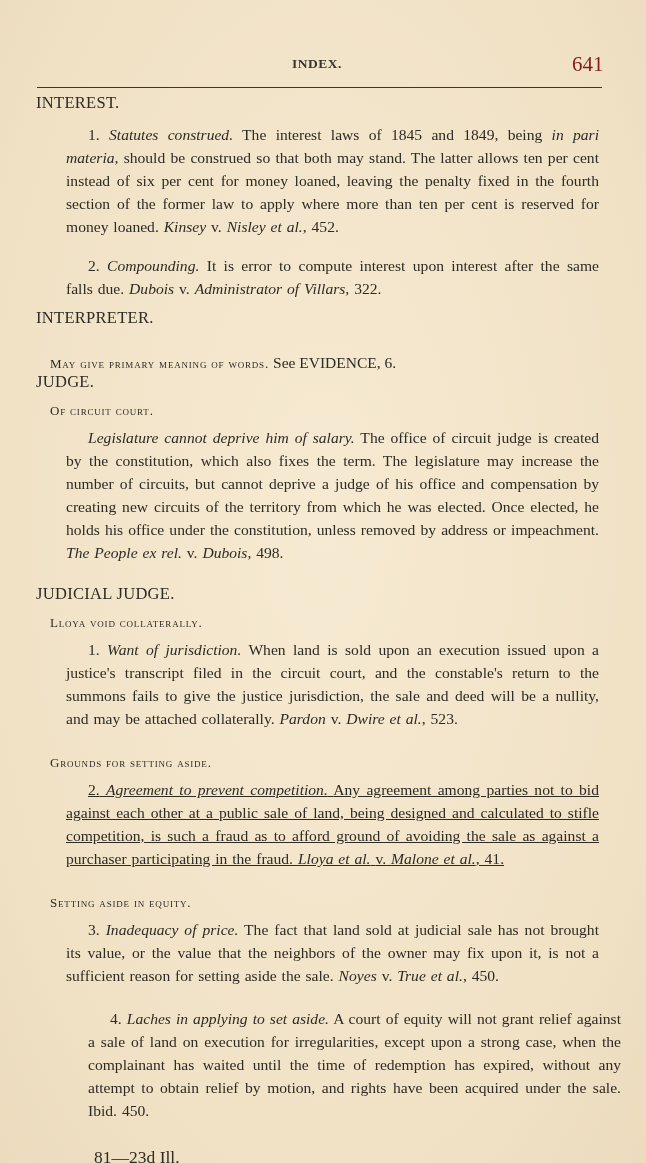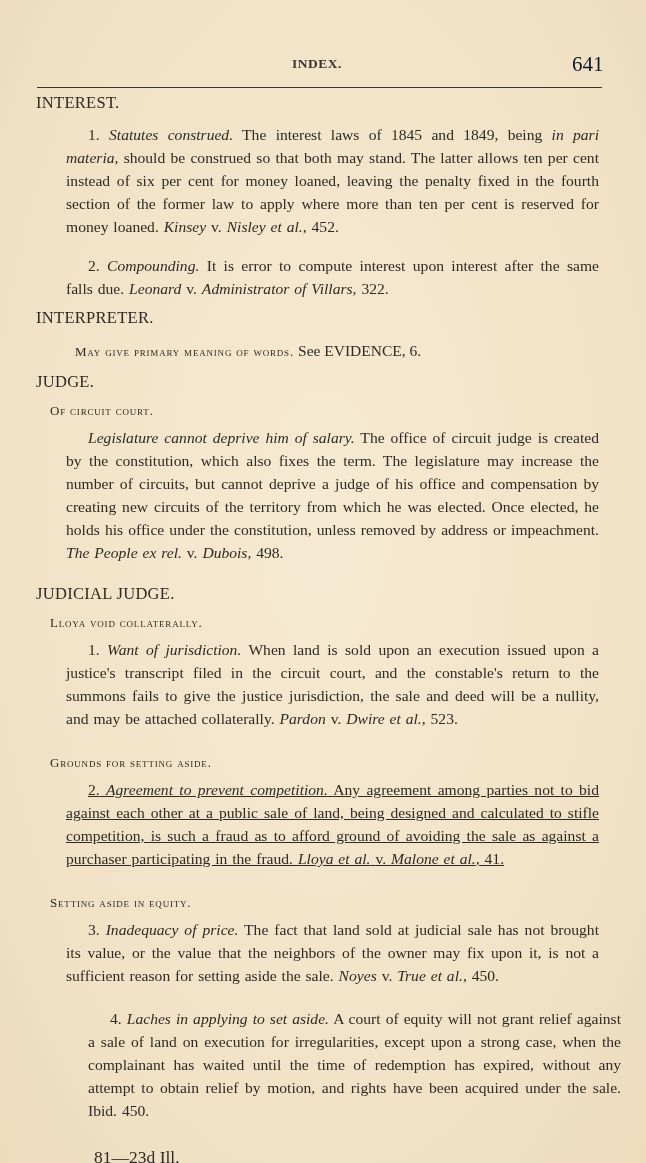--- a/index.html
+++ b/index.html
@@ -14,7 +14,7 @@
   .page { position:absolute; left:0; top:0; width:520px; height:1163px; }
   .running-head { position:absolute; top:54px; left:0; width:646px; height:24px; }
   .head-title { position:absolute; left:292px; top:2px; font-size:13.5px; letter-spacing:0.5px; font-family:"Liberation Serif",serif; font-weight:bold; color:#3a352d;}
-  .head-page { position:absolute; left:572px; top:-2px; font-size:21px; font-family:"Liberation Serif",serif; color:#0f172a;}
+  .head-page { position:absolute; left:572px; top:-2px; font-size:21px; font-family:"Liberation Serif",serif; color:#7f1d1d;}
   .rule { position:absolute; top:87px; left:37px; width:565px; height:0; border-top:1.6px solid #3a352d; }
   .content { position:absolute; left:0; top:90px; width:646px; font-family:"Liberation Serif",serif; font-size:15.6px; }
   .heading { position:absolute; left:36px; font-size:16.5px; letter-spacing:0.3px; }

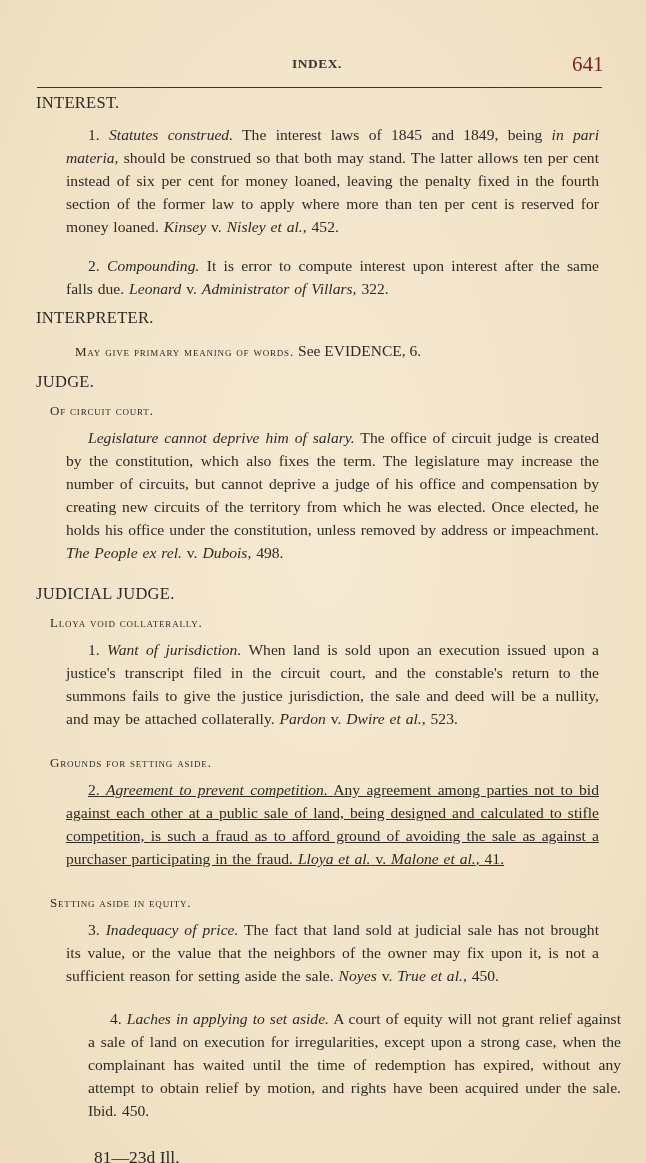--- a/index.html
+++ b/index.html
@@ -44,7 +44,7 @@
     </div>
 
     <div class="para" style="top:164px;">
-      <span class="first"><span>2.</span> <span class="it">Compounding.</span> <span>It is error to compute interest upon interest after the same falls due.</span> <span class="it">Leonard</span> <span>v.</span> <span class="it">Administrator of Villars,</span><span> 322.</span></span>
+      <span class="first"><span>2.</span> <span class="it">Compounding.</span> <span>It is error to compute interest upon interest after the same falls due.</span> <span class="it">Dubois</span> <span>v.</span> <span class="it">Administrator of Villars,</span><span> 322.</span></span>
     </div>
 
     <div class="heading" style="top:218px;">INTERPRETER.</div>

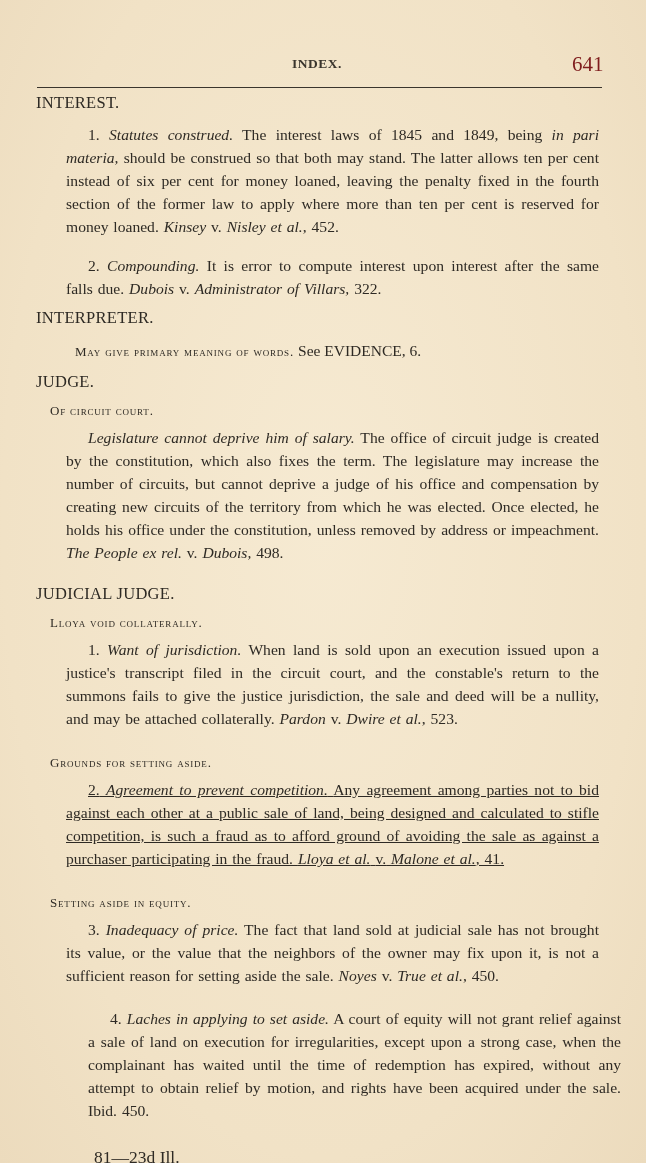--- a/index.html
+++ b/index.html
@@ -48,7 +48,7 @@
     </div>
 
     <div class="heading" style="top:218px;">INTERPRETER.</div>
-    <div class="sub" style="top:252px;margin-left:25px;">
+    <div class="sub" style="top:264px;">
       <span>May give primary meaning of words.</span>
       <span style="font-variant:normal;font-size:15.5px;letter-spacing:0;">See EVIDENCE, 6.</span>
     </div>

